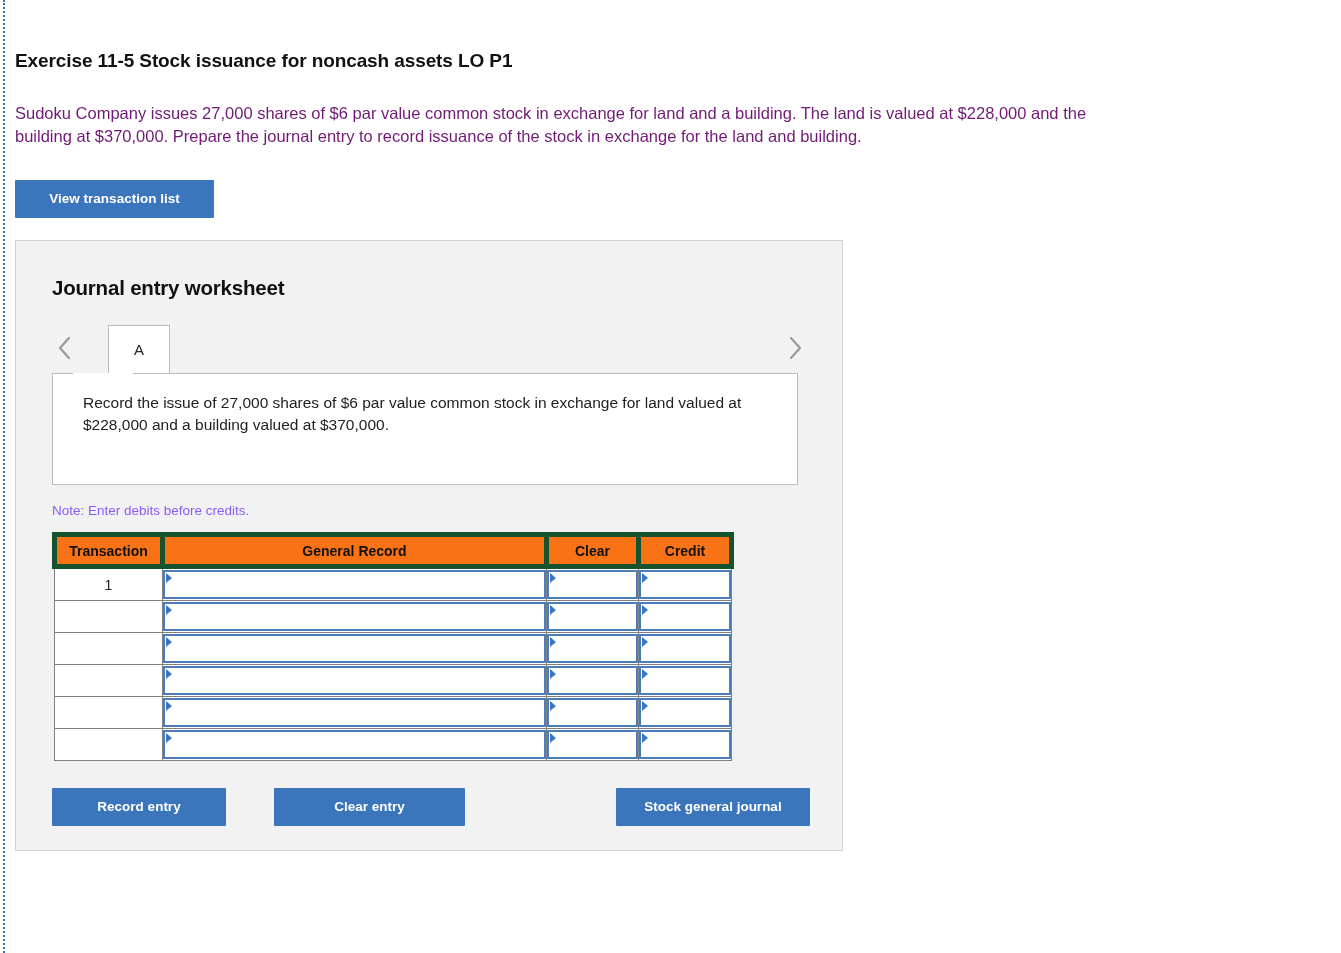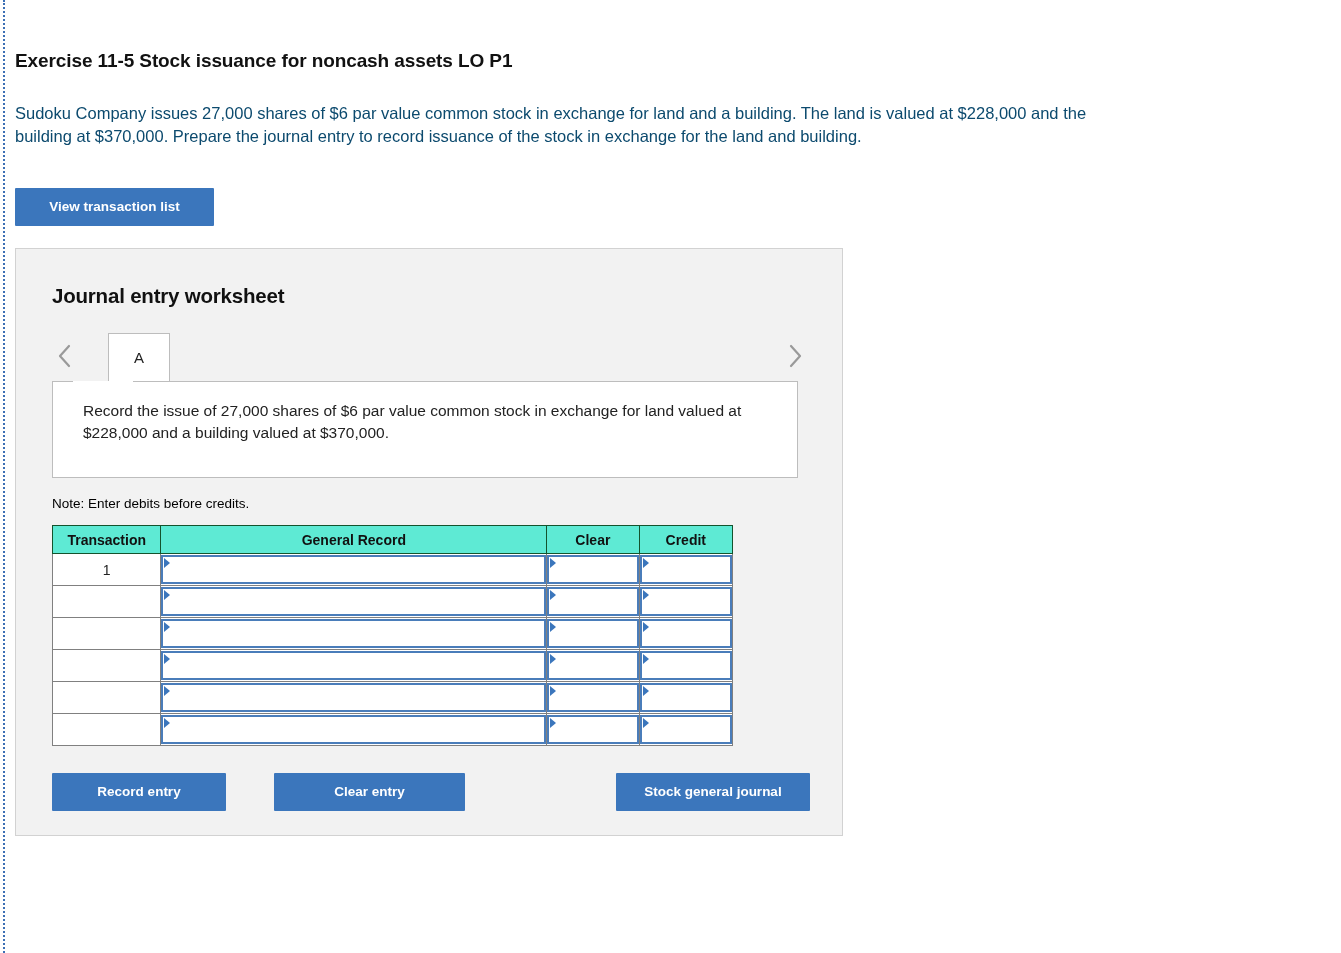--- a/index.html
+++ b/index.html
@@ -47,7 +47,7 @@
     width: 1120px;
     font-size: 16.5px;
     line-height: 23px;
-    color: #0c4a6e;
+    color: #701a75;
   }
 
   

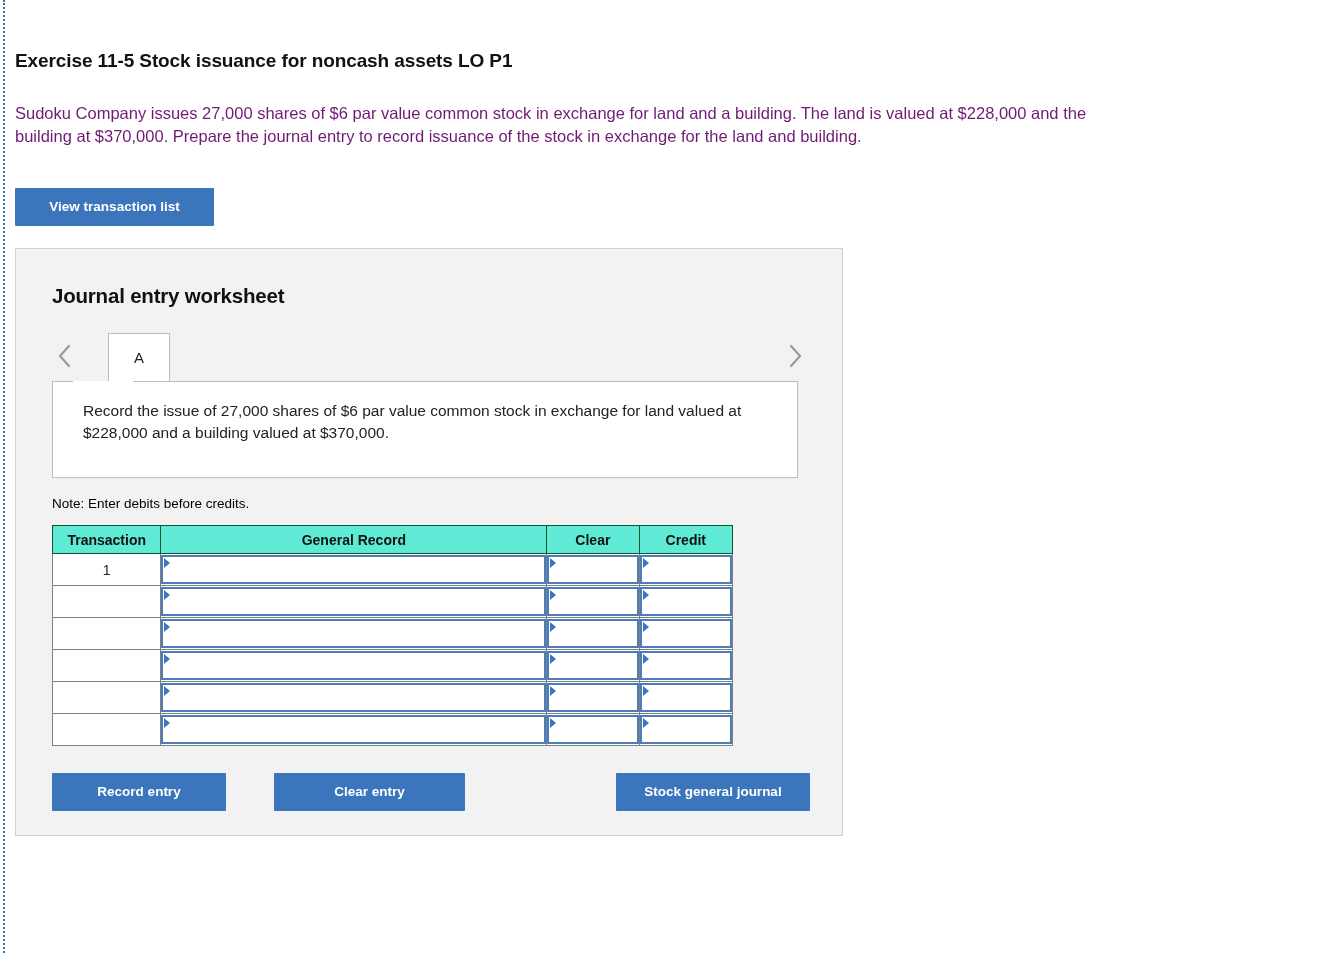--- a/index.html
+++ b/index.html
@@ -68,7 +68,7 @@
   }
 
   .btn-view-transaction {
-    margin-top: 40px;
+    margin-top: 32px;
     width: 199px;
   }
 

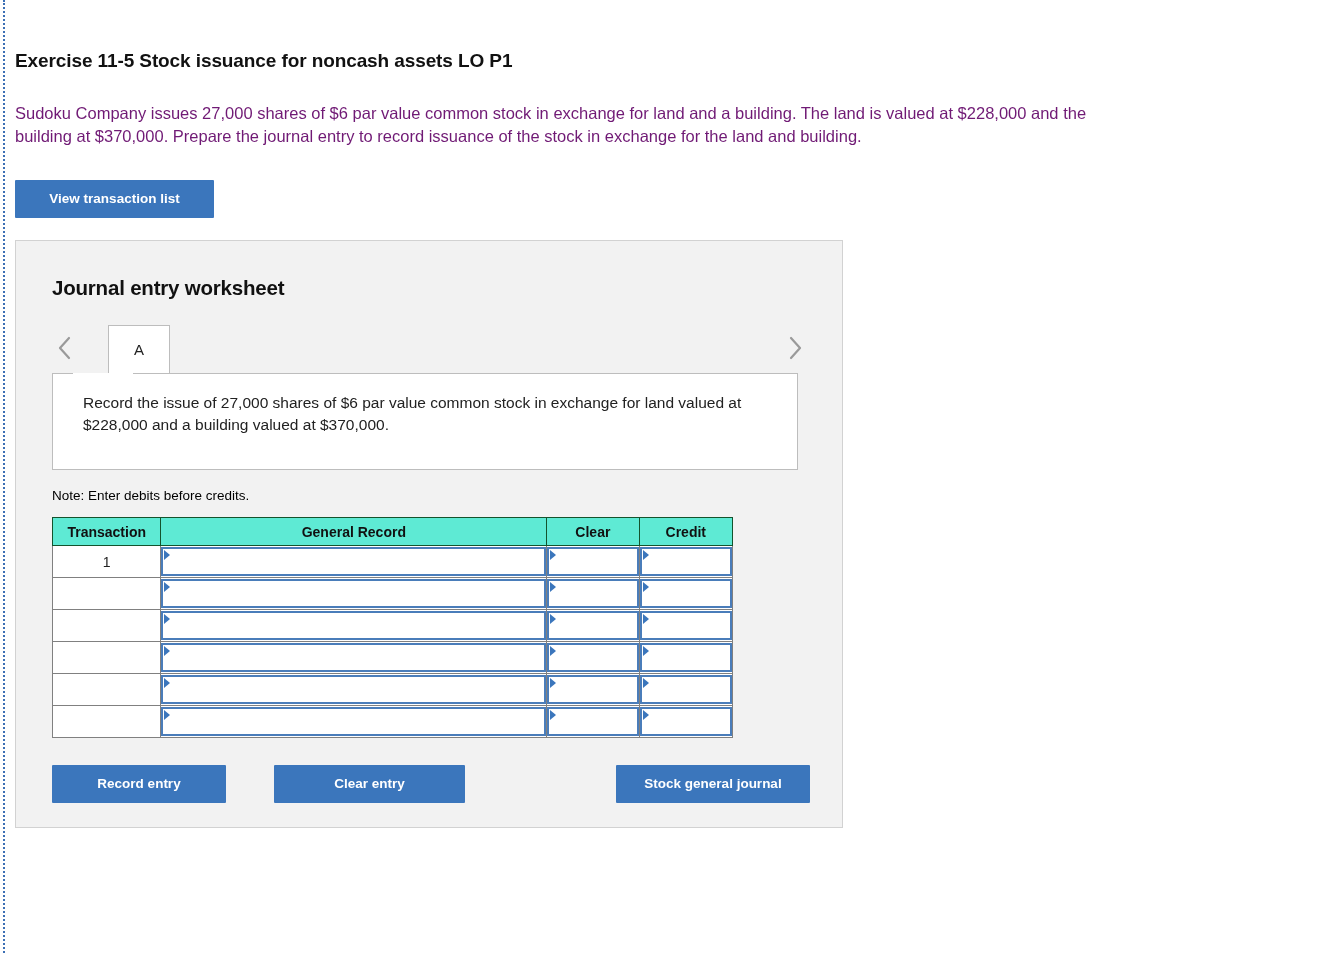--- a/index.html
+++ b/index.html
@@ -135,7 +135,7 @@
     position: relative;
     margin: -1px 0 0 36px;
     width: 746px;
-    height: 97px;
+    height: 112px;
     background: #ffffff;
     border: 1px solid #bdbdbd;
     box-sizing: border-box;

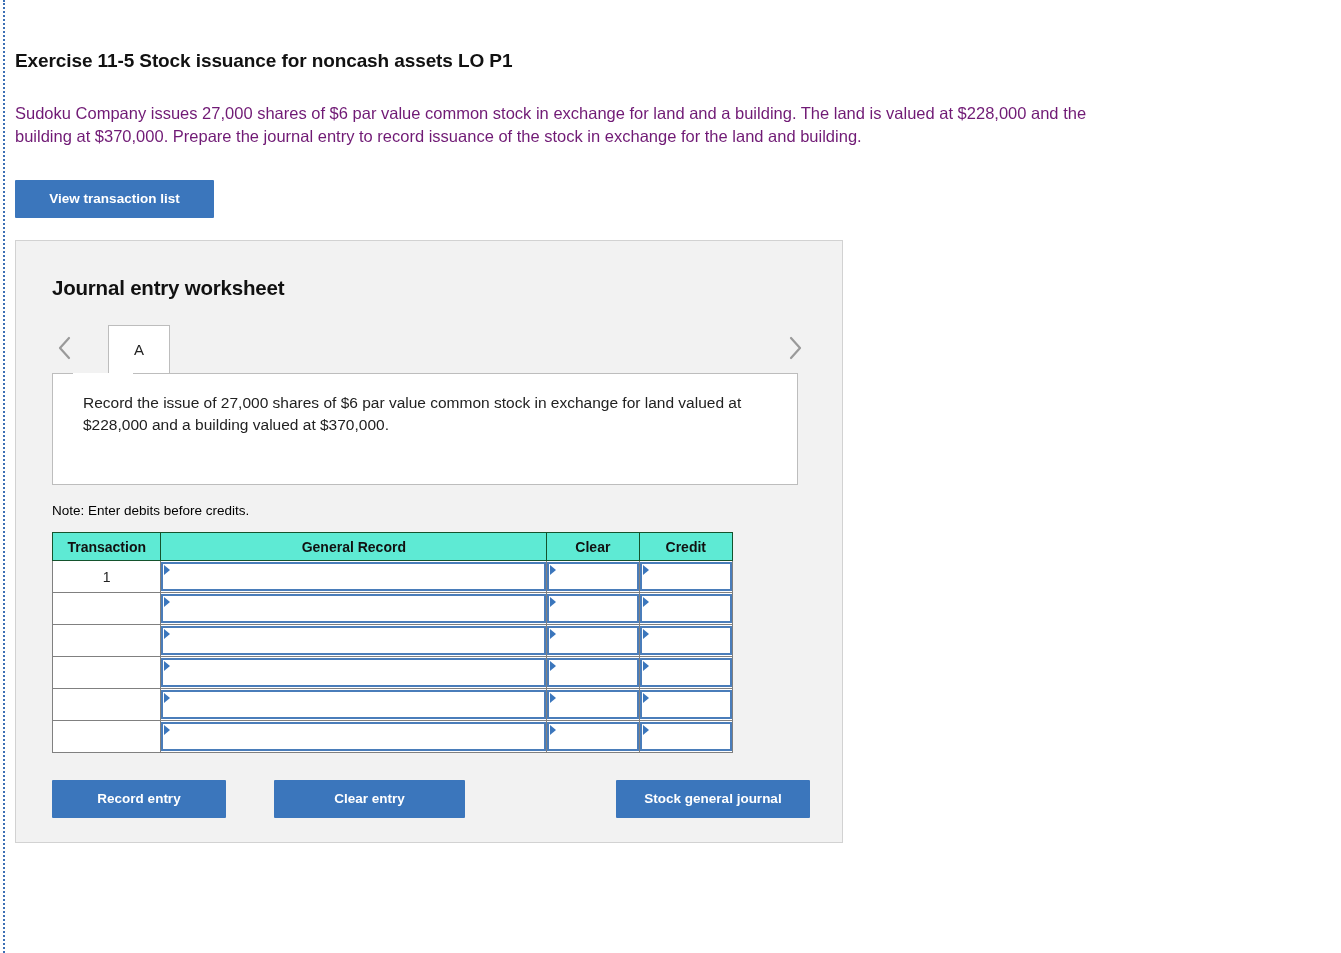--- a/index.html
+++ b/index.html
@@ -162,7 +162,7 @@
   .note {
     margin: 18px 0 0 36px;
     font-size: 13.5px;
-    color: #000000;
+    color: #8b5cf6;
   }
 
   

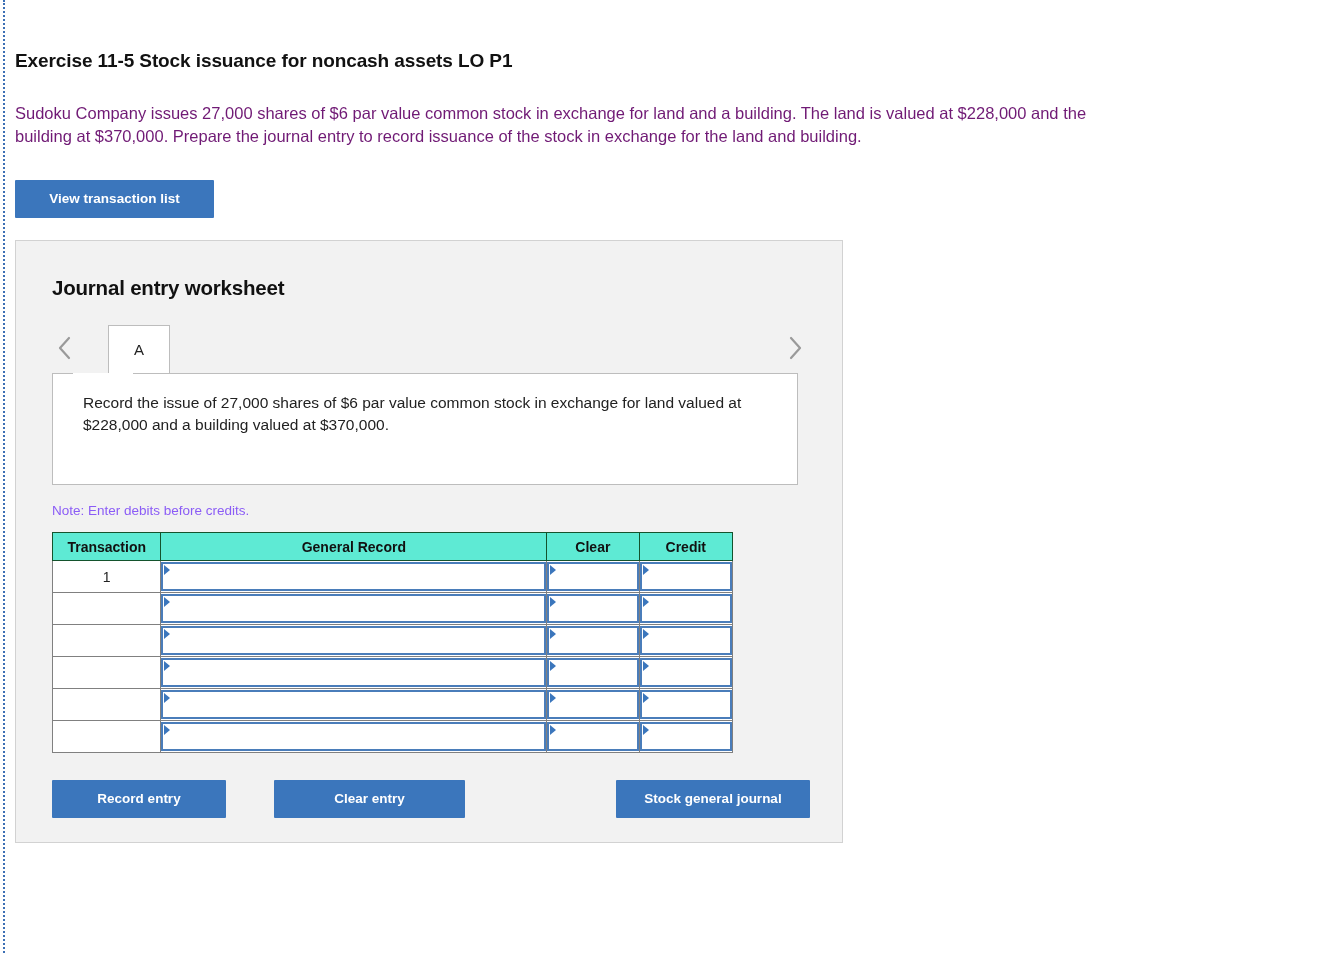--- a/index.html
+++ b/index.html
@@ -173,8 +173,8 @@
     table-layout: fixed;
   }
   .jtable th {
-    background: #5eead4;
-    border: 1px solid #14532d;
+    background: #f97316;
+    border: 5px solid #14532d;
     height: 27px;
     font-size: 14px;
     font-weight: bold;

